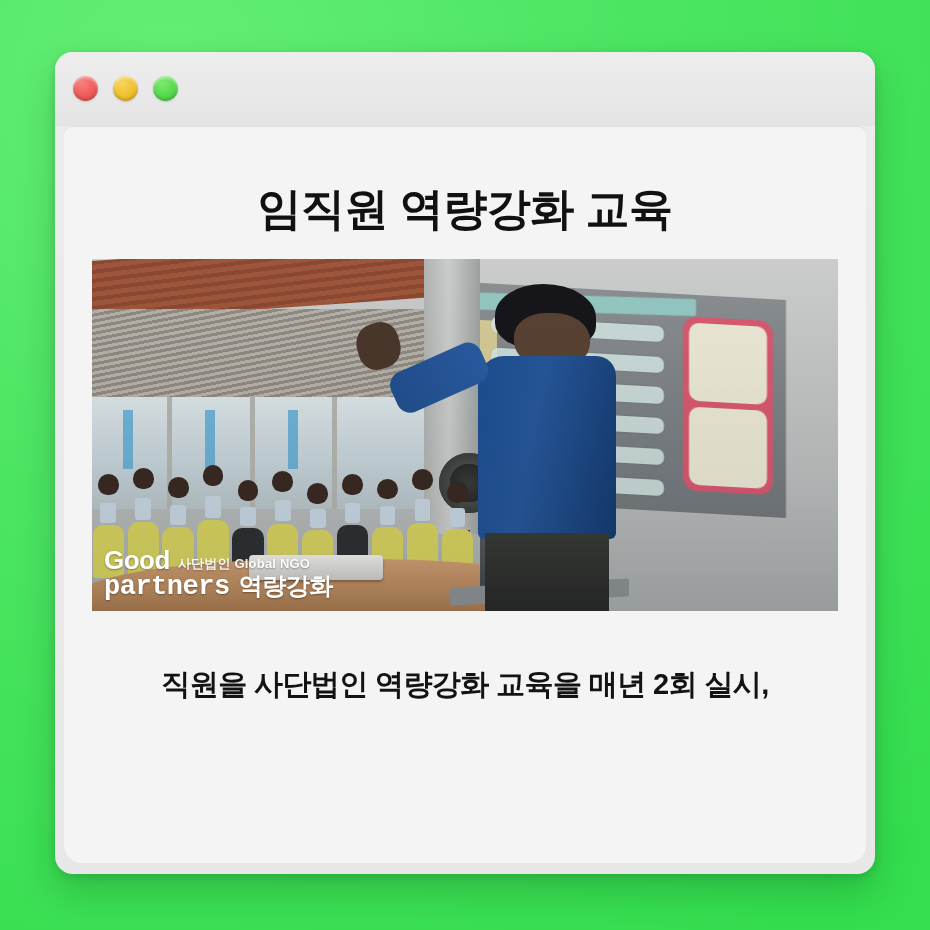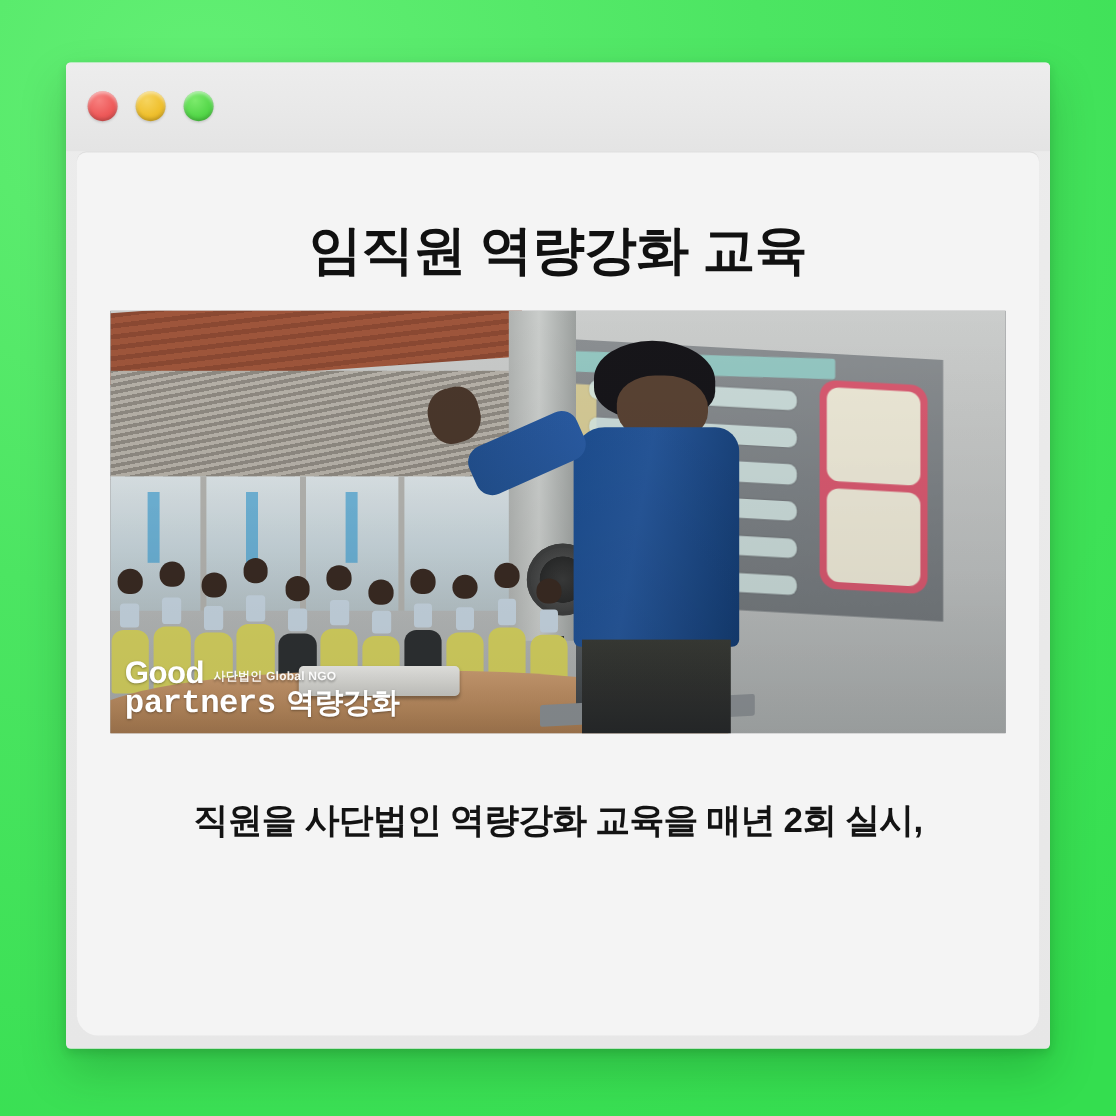--- a/index.html
+++ b/index.html
@@ -31,7 +31,7 @@
     top: 52px;
     width: 820px;
     height: 822px;
-    border-radius: 4px;
+    border-radius: 18px;
     background: linear-gradient(180deg, #ececec 0%, #e7e7e7 100%);
     box-shadow:
       0 18px 38px rgba(0, 60, 10, 0.22),

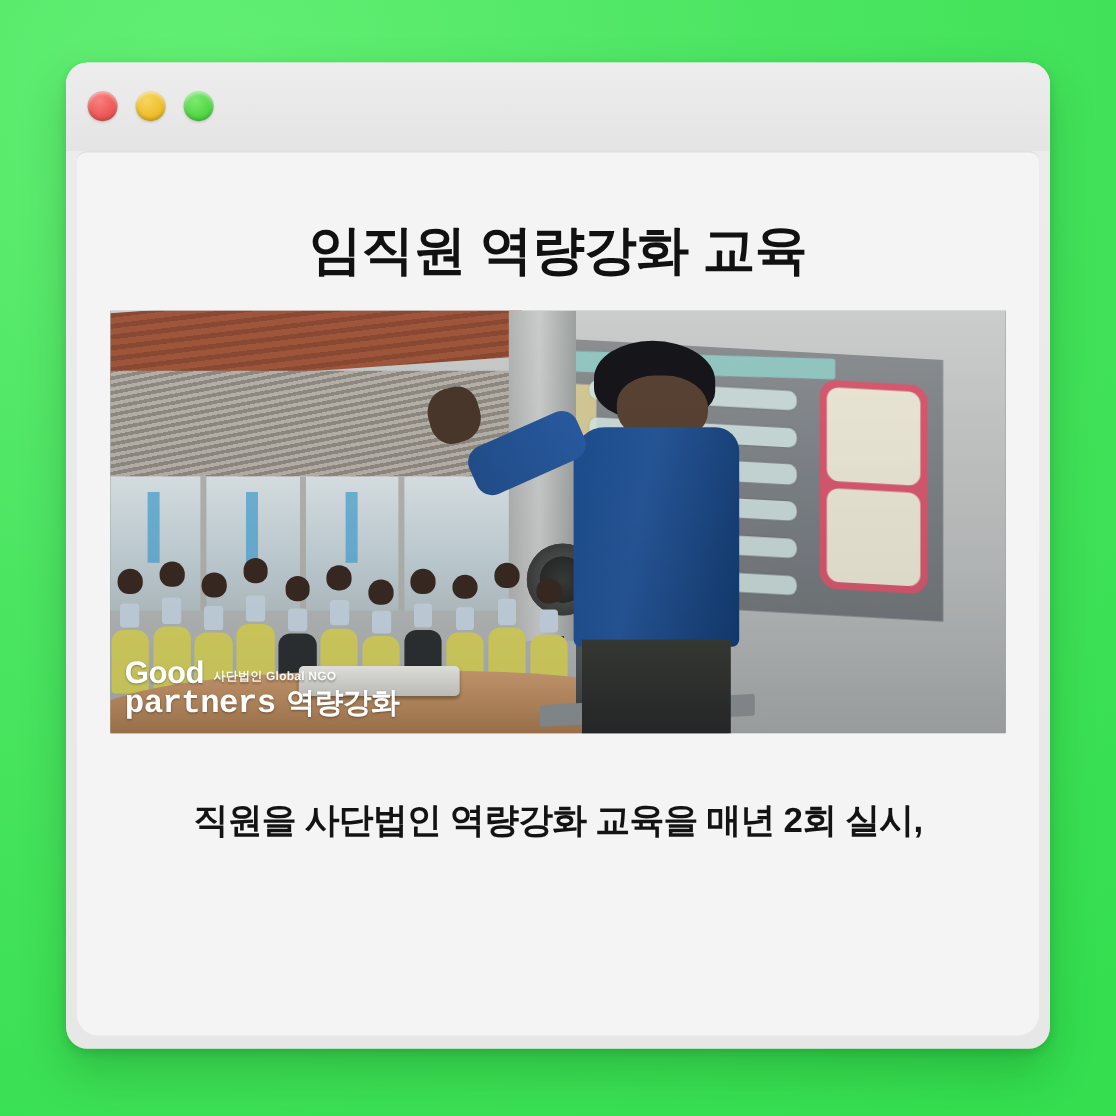--- a/index.html
+++ b/index.html
@@ -468,7 +468,7 @@
     letter-spacing: -0.5px;
   }
   .wm-small {
-    font-size: 10px;
+    font-size: 13px;
     font-weight: 600;
     letter-spacing: 0.2px;
     padding-bottom: 3px;

